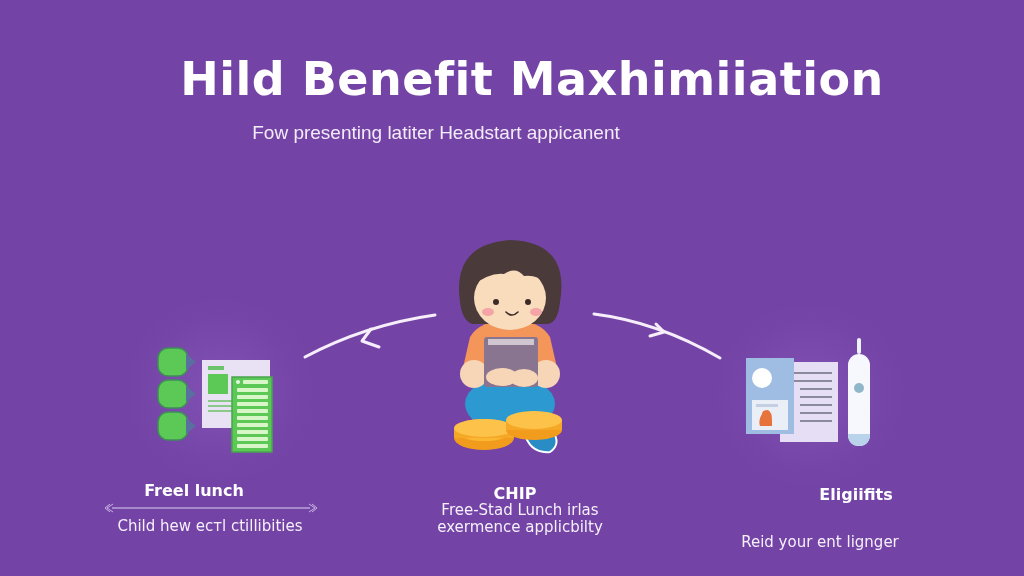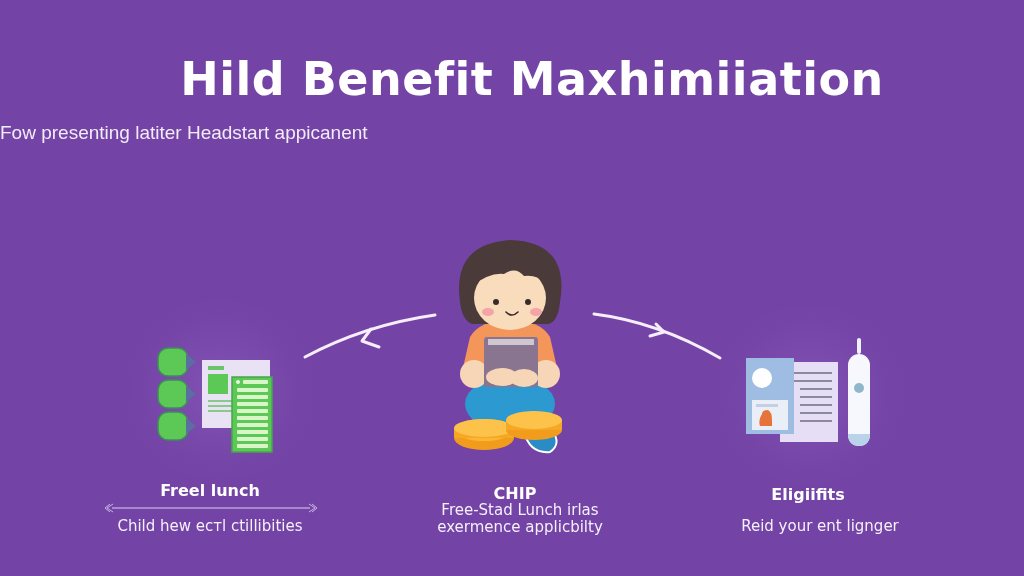--- a/index.html
+++ b/index.html
@@ -20,7 +20,7 @@
     }
     .subtitle {
       position: absolute; left: 0; top: 122px; width: 872px;
-      text-align: left;
+      text-align: center;
       font-size: 19px; color: #f2ecf8;
     }
     .glow {

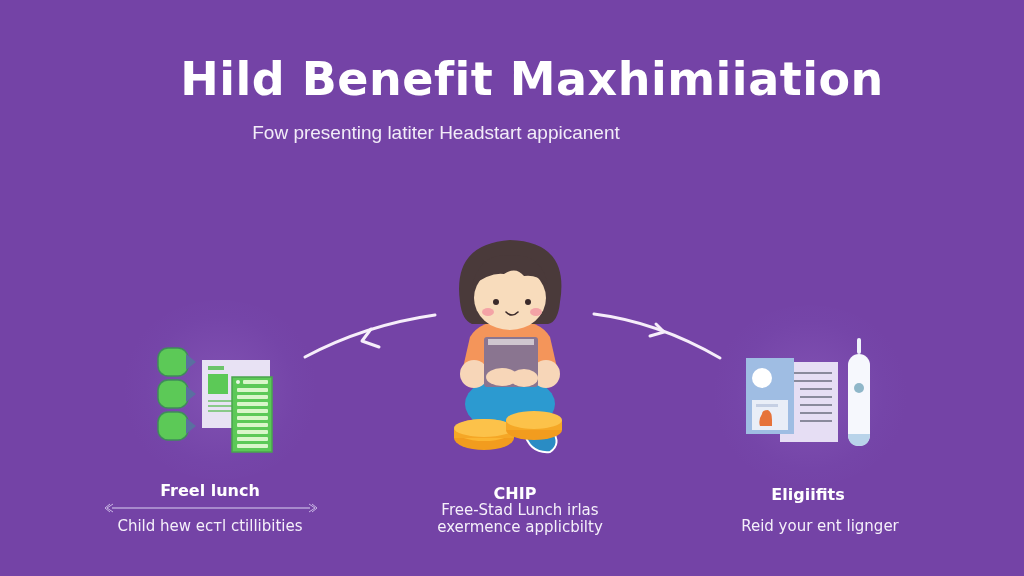--- a/index.html
+++ b/index.html
@@ -173,7 +173,7 @@
   </svg>
 </div>
 
-<div class="card-title" style="left:110px; top:481px; width:200px;">Freel lunch</div>
+<div class="card-title" style="left:94px; top:481px; width:200px;">Freel lunch</div>
 <svg class="divider" viewBox="0 0 214 10">
   <line x1="8" y1="5" x2="206" y2="5" stroke="#b9a2d8" stroke-width="1.5"></line>
   <path d="M9 1 L 3 5 L 9 9 M 6 1 L 1 5 L 6 9" stroke="#c9b6e4" stroke-width="1" fill="none"></path>

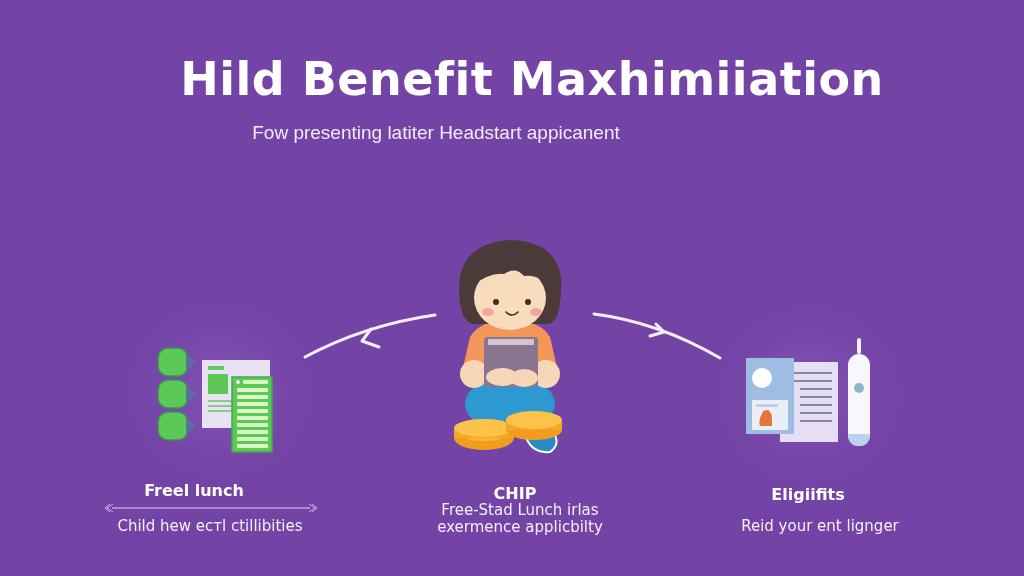--- a/index.html
+++ b/index.html
@@ -185,7 +185,7 @@
 <div class="card-desc" style="left:420px; top:501px; width:200px;">Free-Stad Lunch irlas</div>
 <div class="card-desc" style="left:420px; top:518px; width:200px;">exermence applicbilty</div>
 
-<div class="card-title" style="left:708px; top:485px; width:200px;">Eligiifits</div>
+<div class="card-title" style="left:756px; top:485px; width:200px;">Eligiifits</div>
 <div class="card-desc" style="left:715px; top:517px; width:210px;">Reid your ent lignger</div>
 
 </body></html>

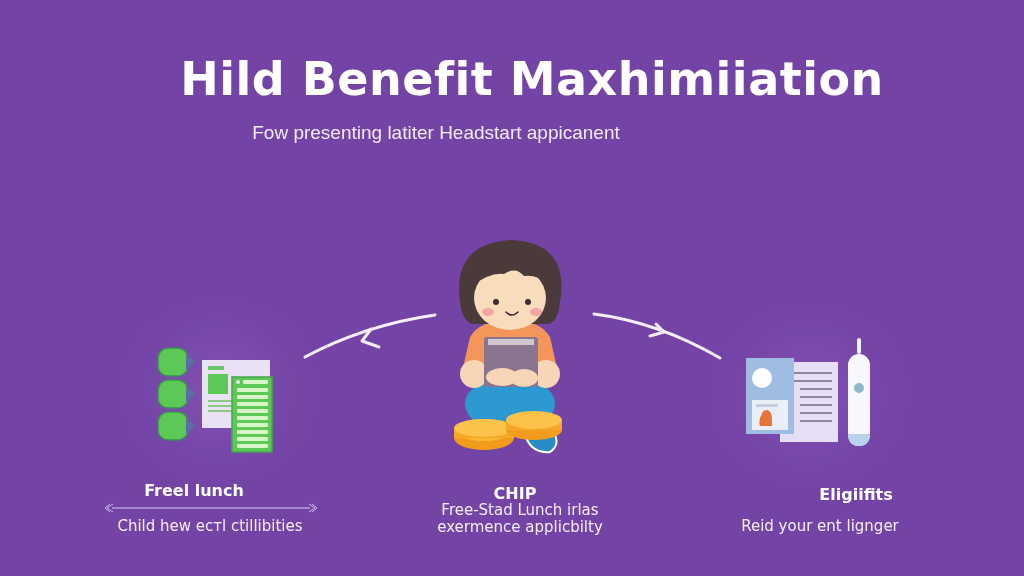--- a/index.html
+++ b/index.html
@@ -186,6 +186,6 @@
 <div class="card-desc" style="left:420px; top:518px; width:200px;">exermence applicbilty</div>
 
 <div class="card-title" style="left:756px; top:485px; width:200px;">Eligiifits</div>
-<div class="card-desc" style="left:715px; top:517px; width:210px;">Reid your ent lignger</div>
+<div class="card-desc" style="left:715px; top:533px; width:210px;">Reid your ent lignger</div>
 
 </body></html>

